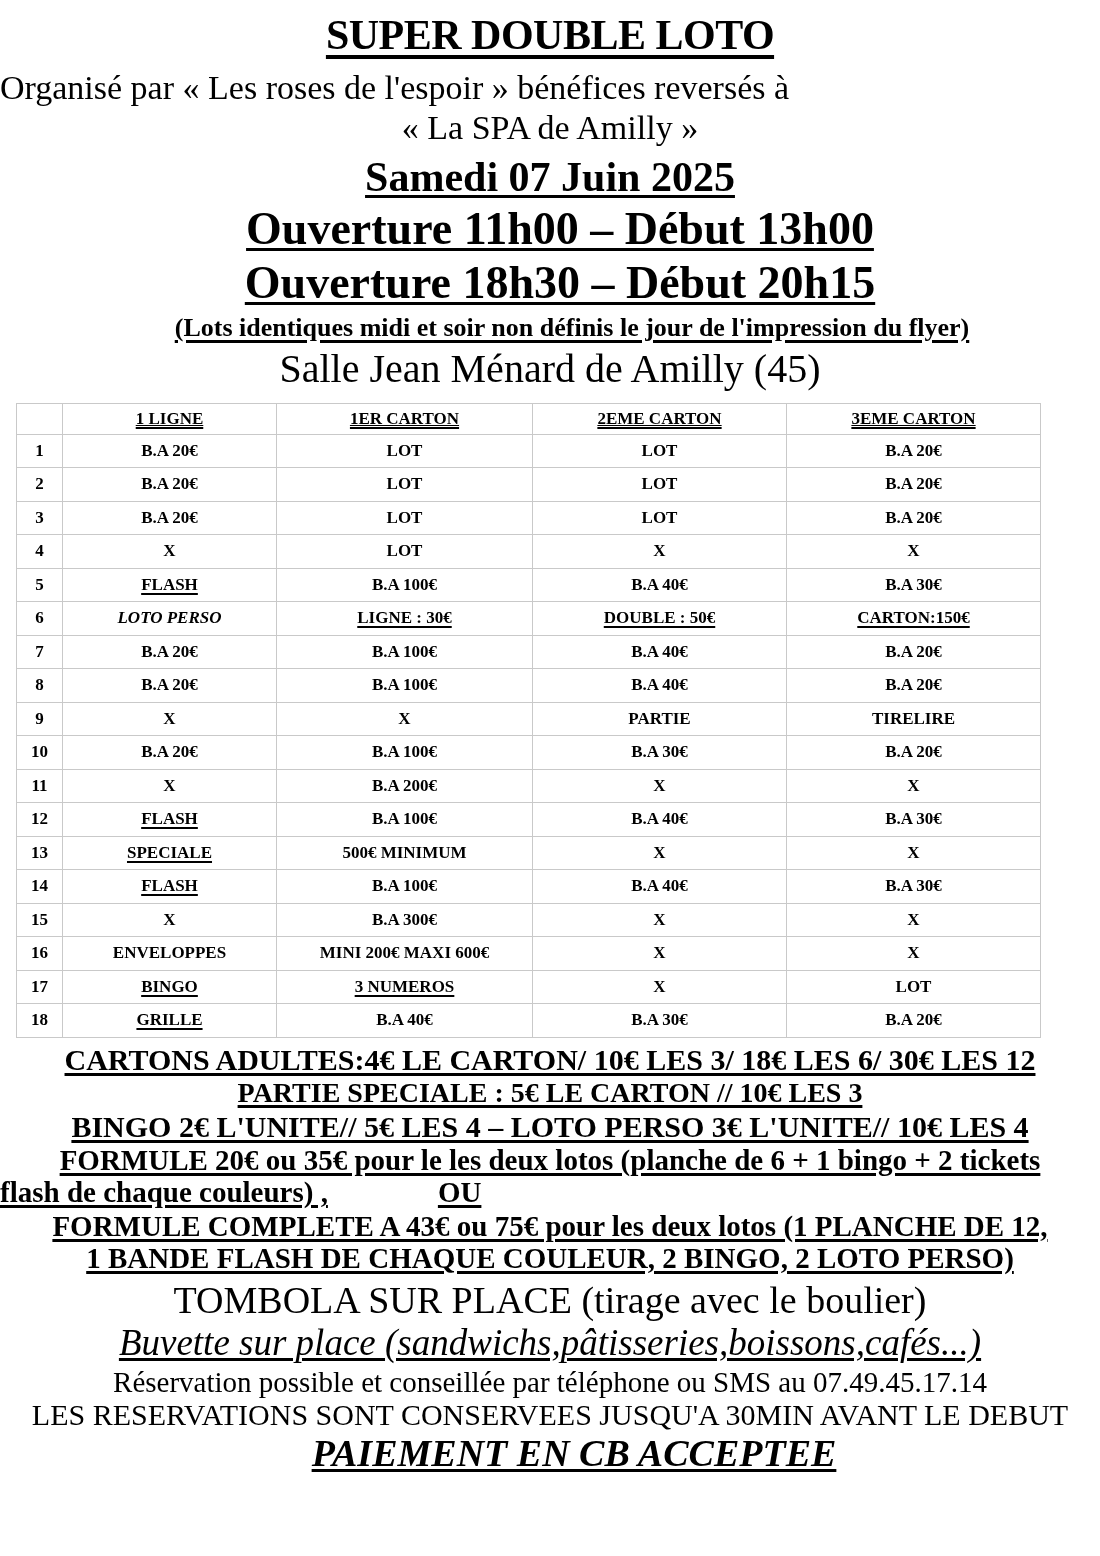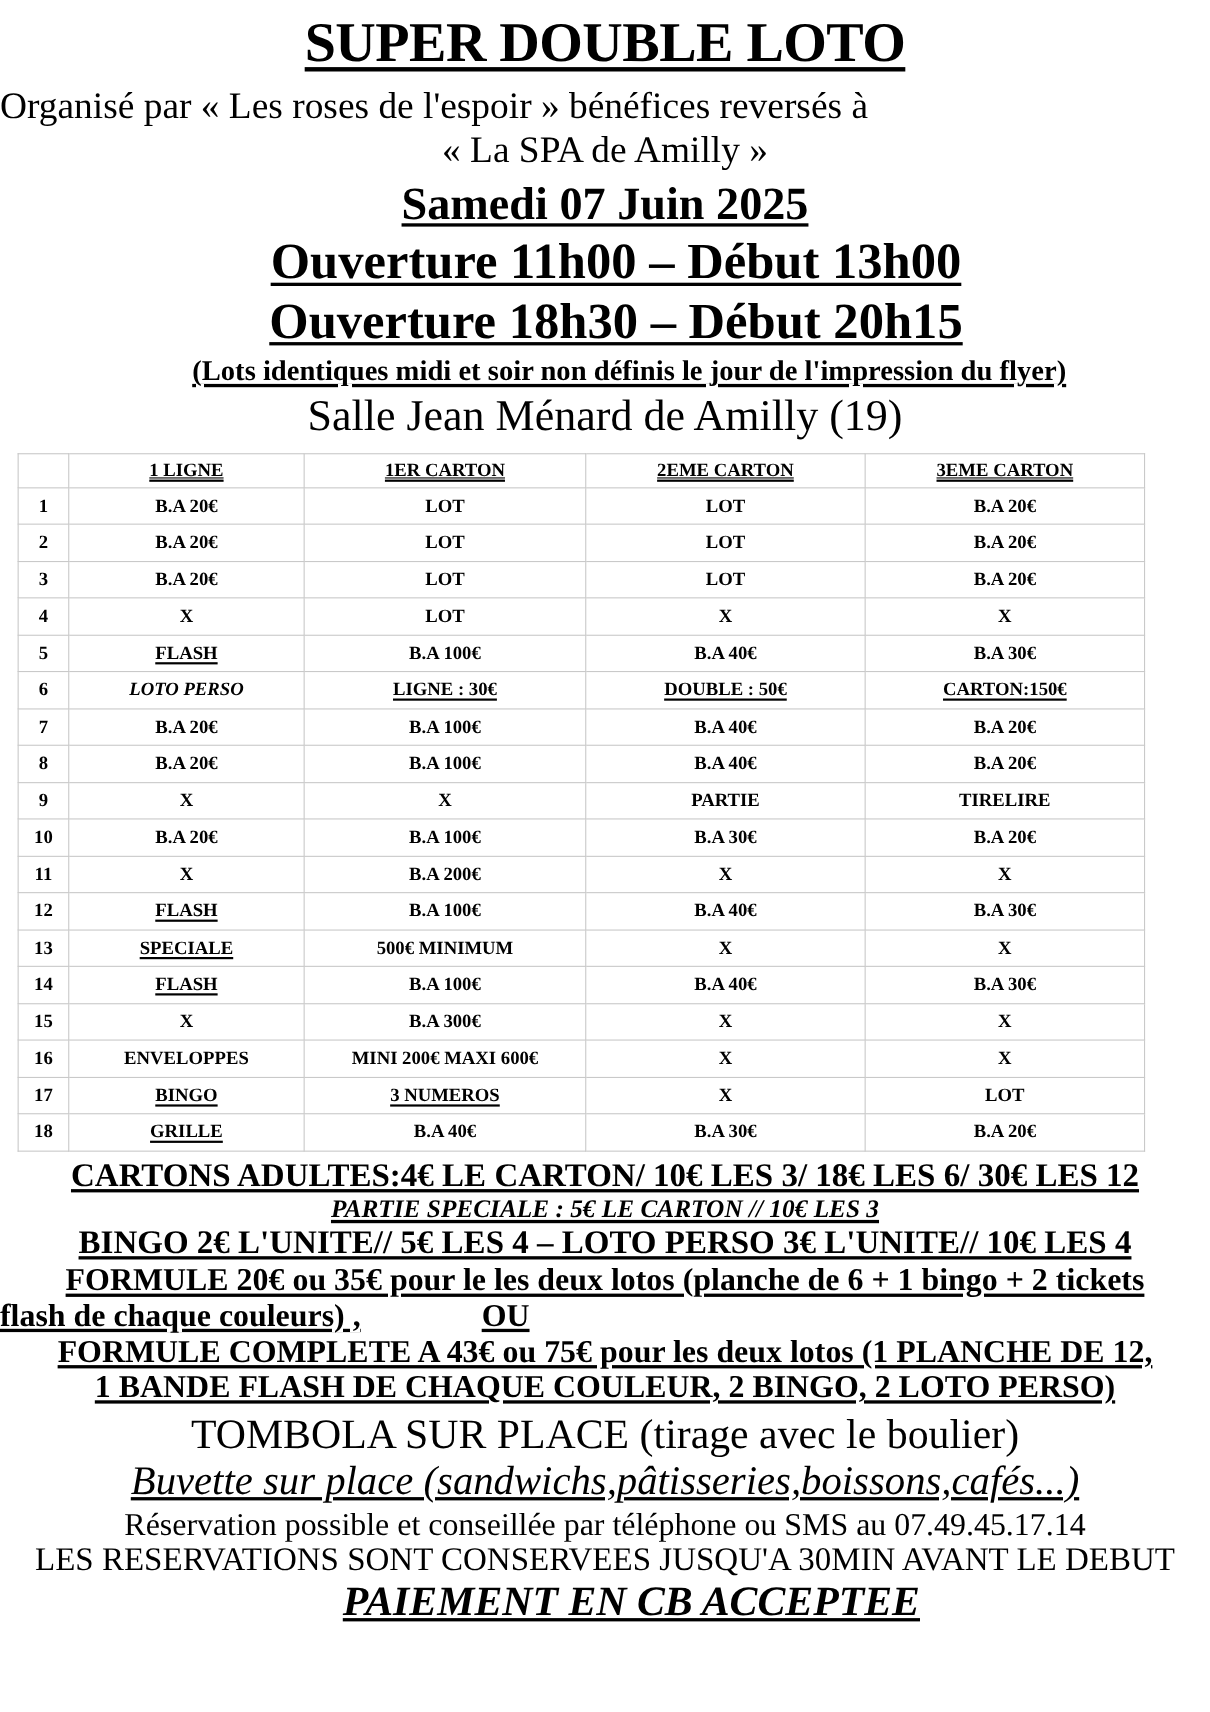--- a/index.html
+++ b/index.html
@@ -25,7 +25,7 @@
   .title {
     text-align: center;
     font-weight: bold;
-    font-size: 51px;
+    font-size: 42px;
     line-height: 1.0;
     letter-spacing: -0.5px;
     padding-top: 14px;

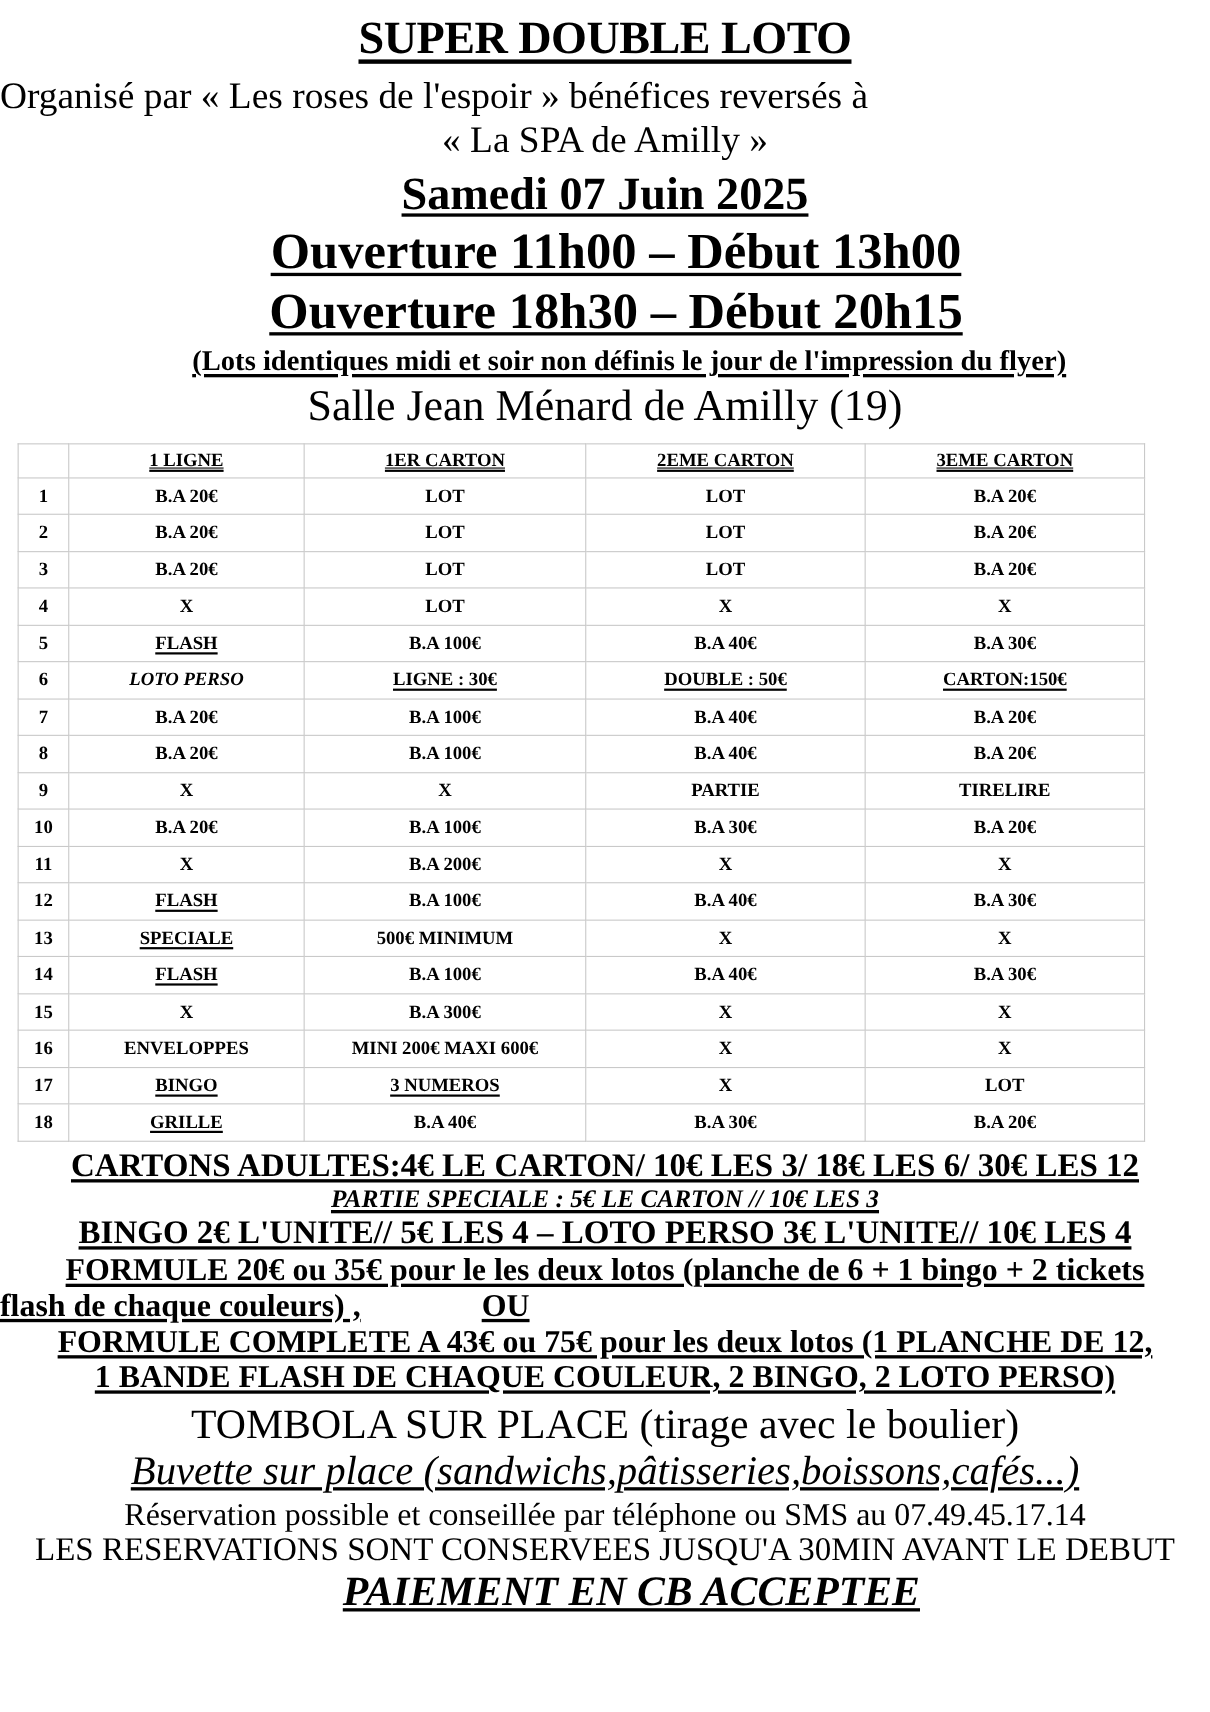--- a/index.html
+++ b/index.html
@@ -239,7 +239,7 @@
     <span class="u">(Lots identiques midi et soir non définis le jour de l'impression du flyer)</span>
   </div>
 
-  <div class="venue-line">Salle Jean Ménard de Amilly (19)</div>
+  <div class="venue-line">Salle Jean Ménard de Amilly (45)</div>
 
   <div class="table-wrap">
     <table class="prizes">

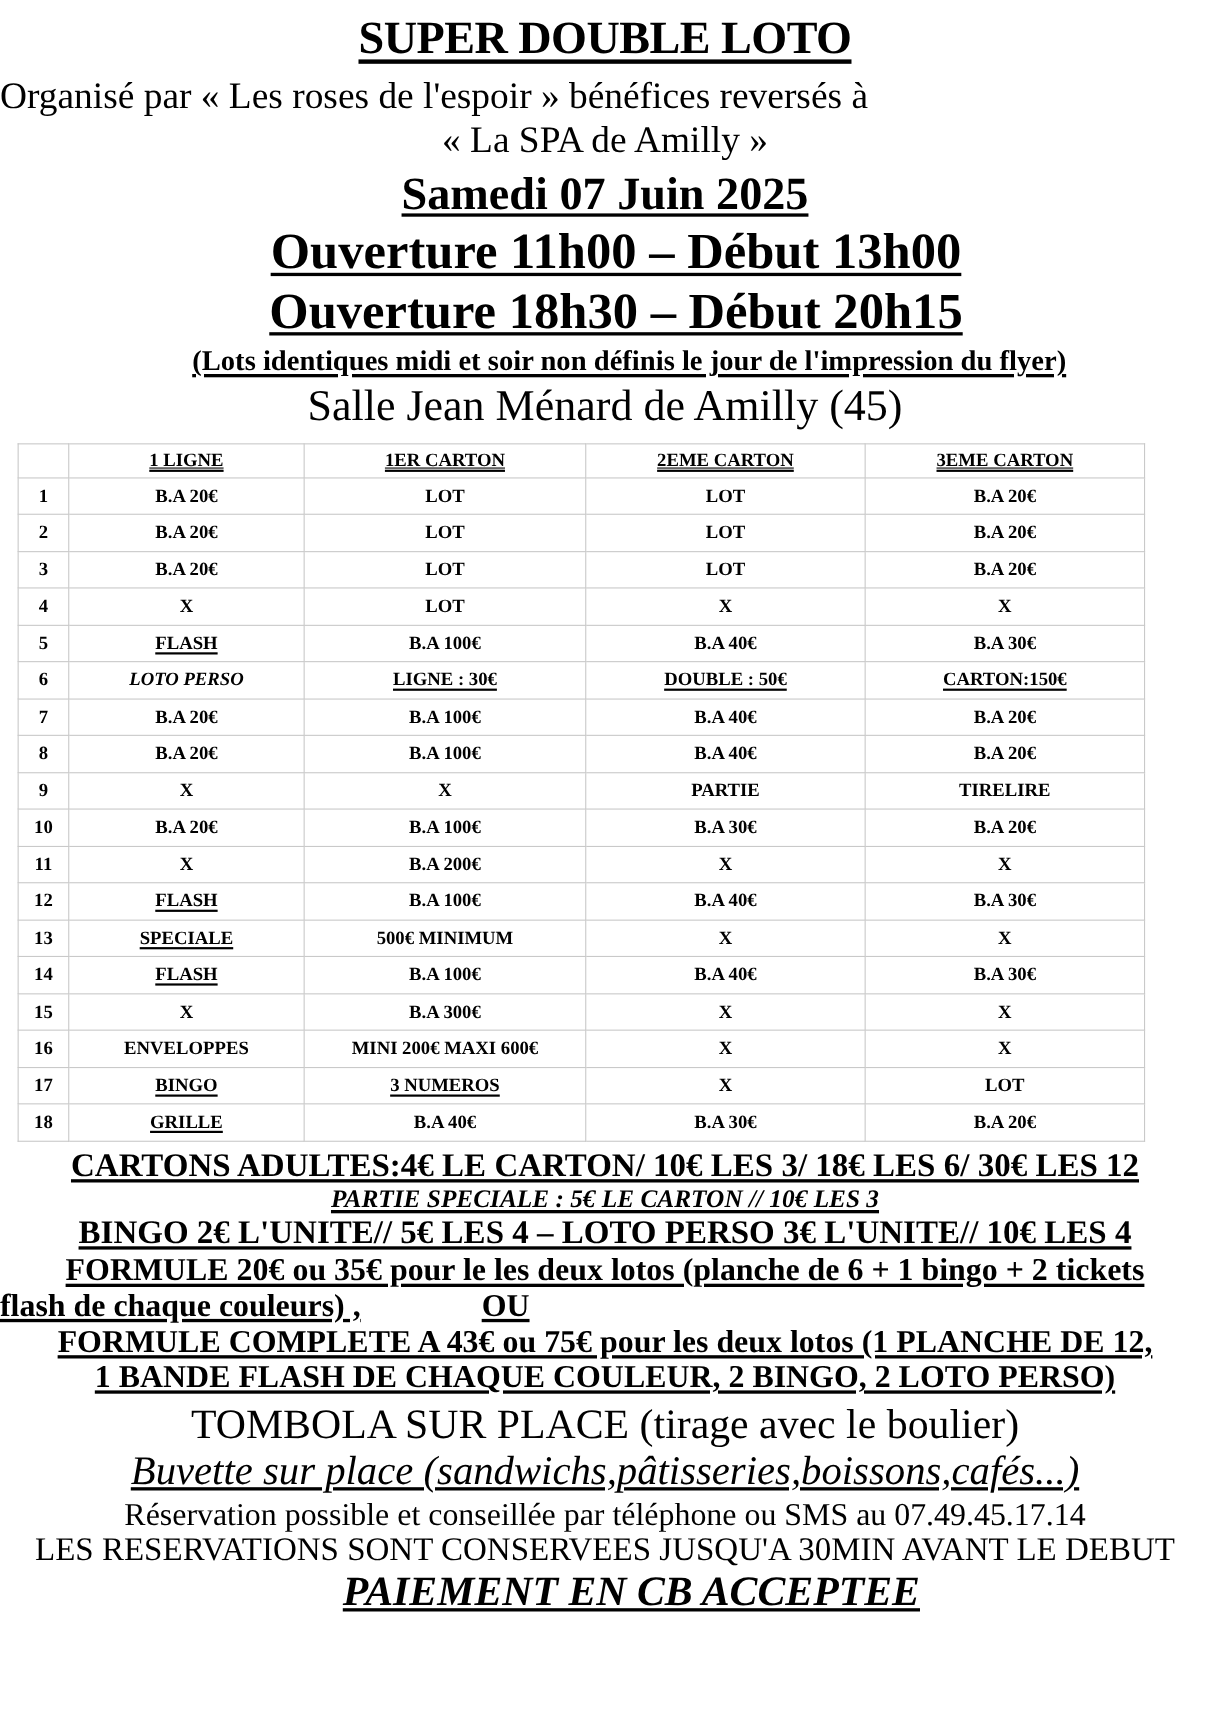--- a/index.html
+++ b/index.html
@@ -151,7 +151,7 @@
     text-underline-offset: 3px;
   }
   .p1 { font-size: 30px; margin-top: 6px; }
-  .p2 { font-size: 23px; margin-top: 2px; font-style: italic; }
+  .p2 { font-size: 28px; margin-top: 2px; }
   .p3 { font-size: 30px; margin-top: 2px; }
   .p4 { font-size: 29px; margin-top: 2px; }
   .p5 { font-size: 29px; margin-top: 1px; }

